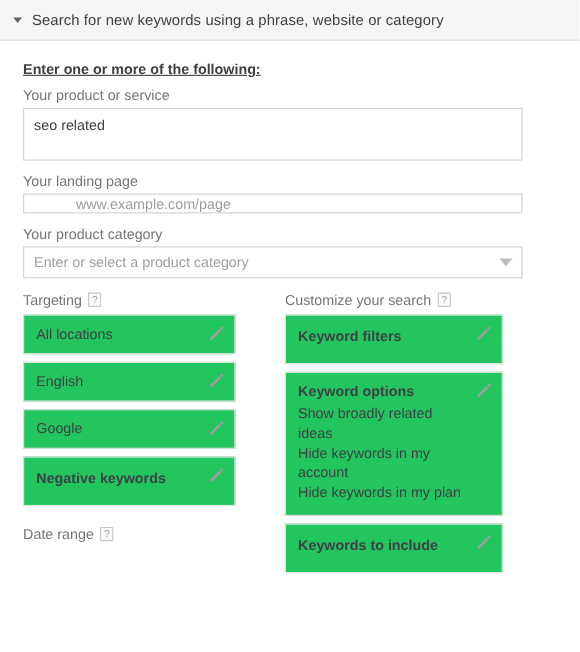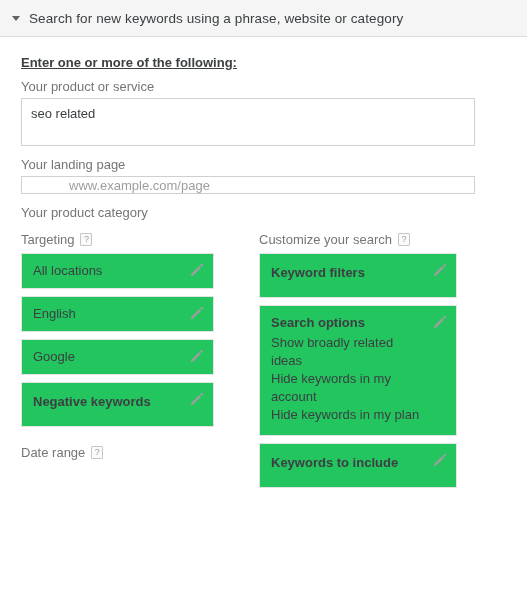--- a/index.html
+++ b/index.html
@@ -216,6 +216,10 @@
 
   <div class="field-group">
     <div class="field-label">Your product category</div>
+    <div class="input-box select-box">
+      <span class="placeholder-text">Enter or select a product category</span>
+      <span class="select-arrow"></span>
+    </div>
   </div>
 
   <div class="columns">

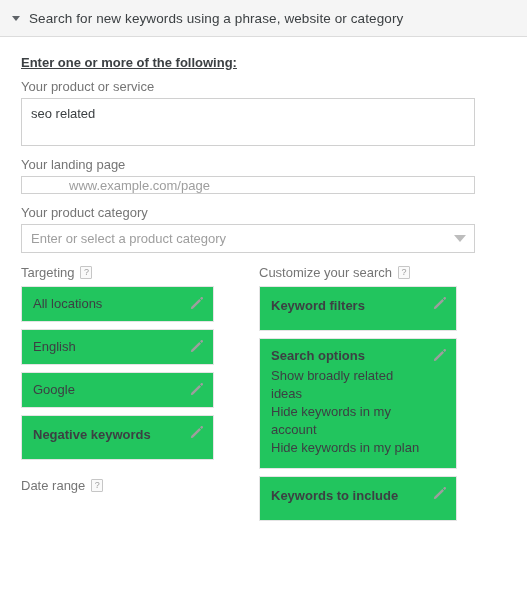--- a/index.html
+++ b/index.html
@@ -301,7 +301,7 @@
       </div>
 
       <div class="card options">
-        <div class="card-row bold" style="margin-bottom:3px;">Search options</div>
+        <div class="card-row bold" style="margin-bottom:3px;">Keyword options</div>
         <div class="card-sub">Show broadly related ideas</div>
         <div class="card-sub">Hide keywords in my account</div>
         <div class="card-sub">Hide keywords in my plan</div>

